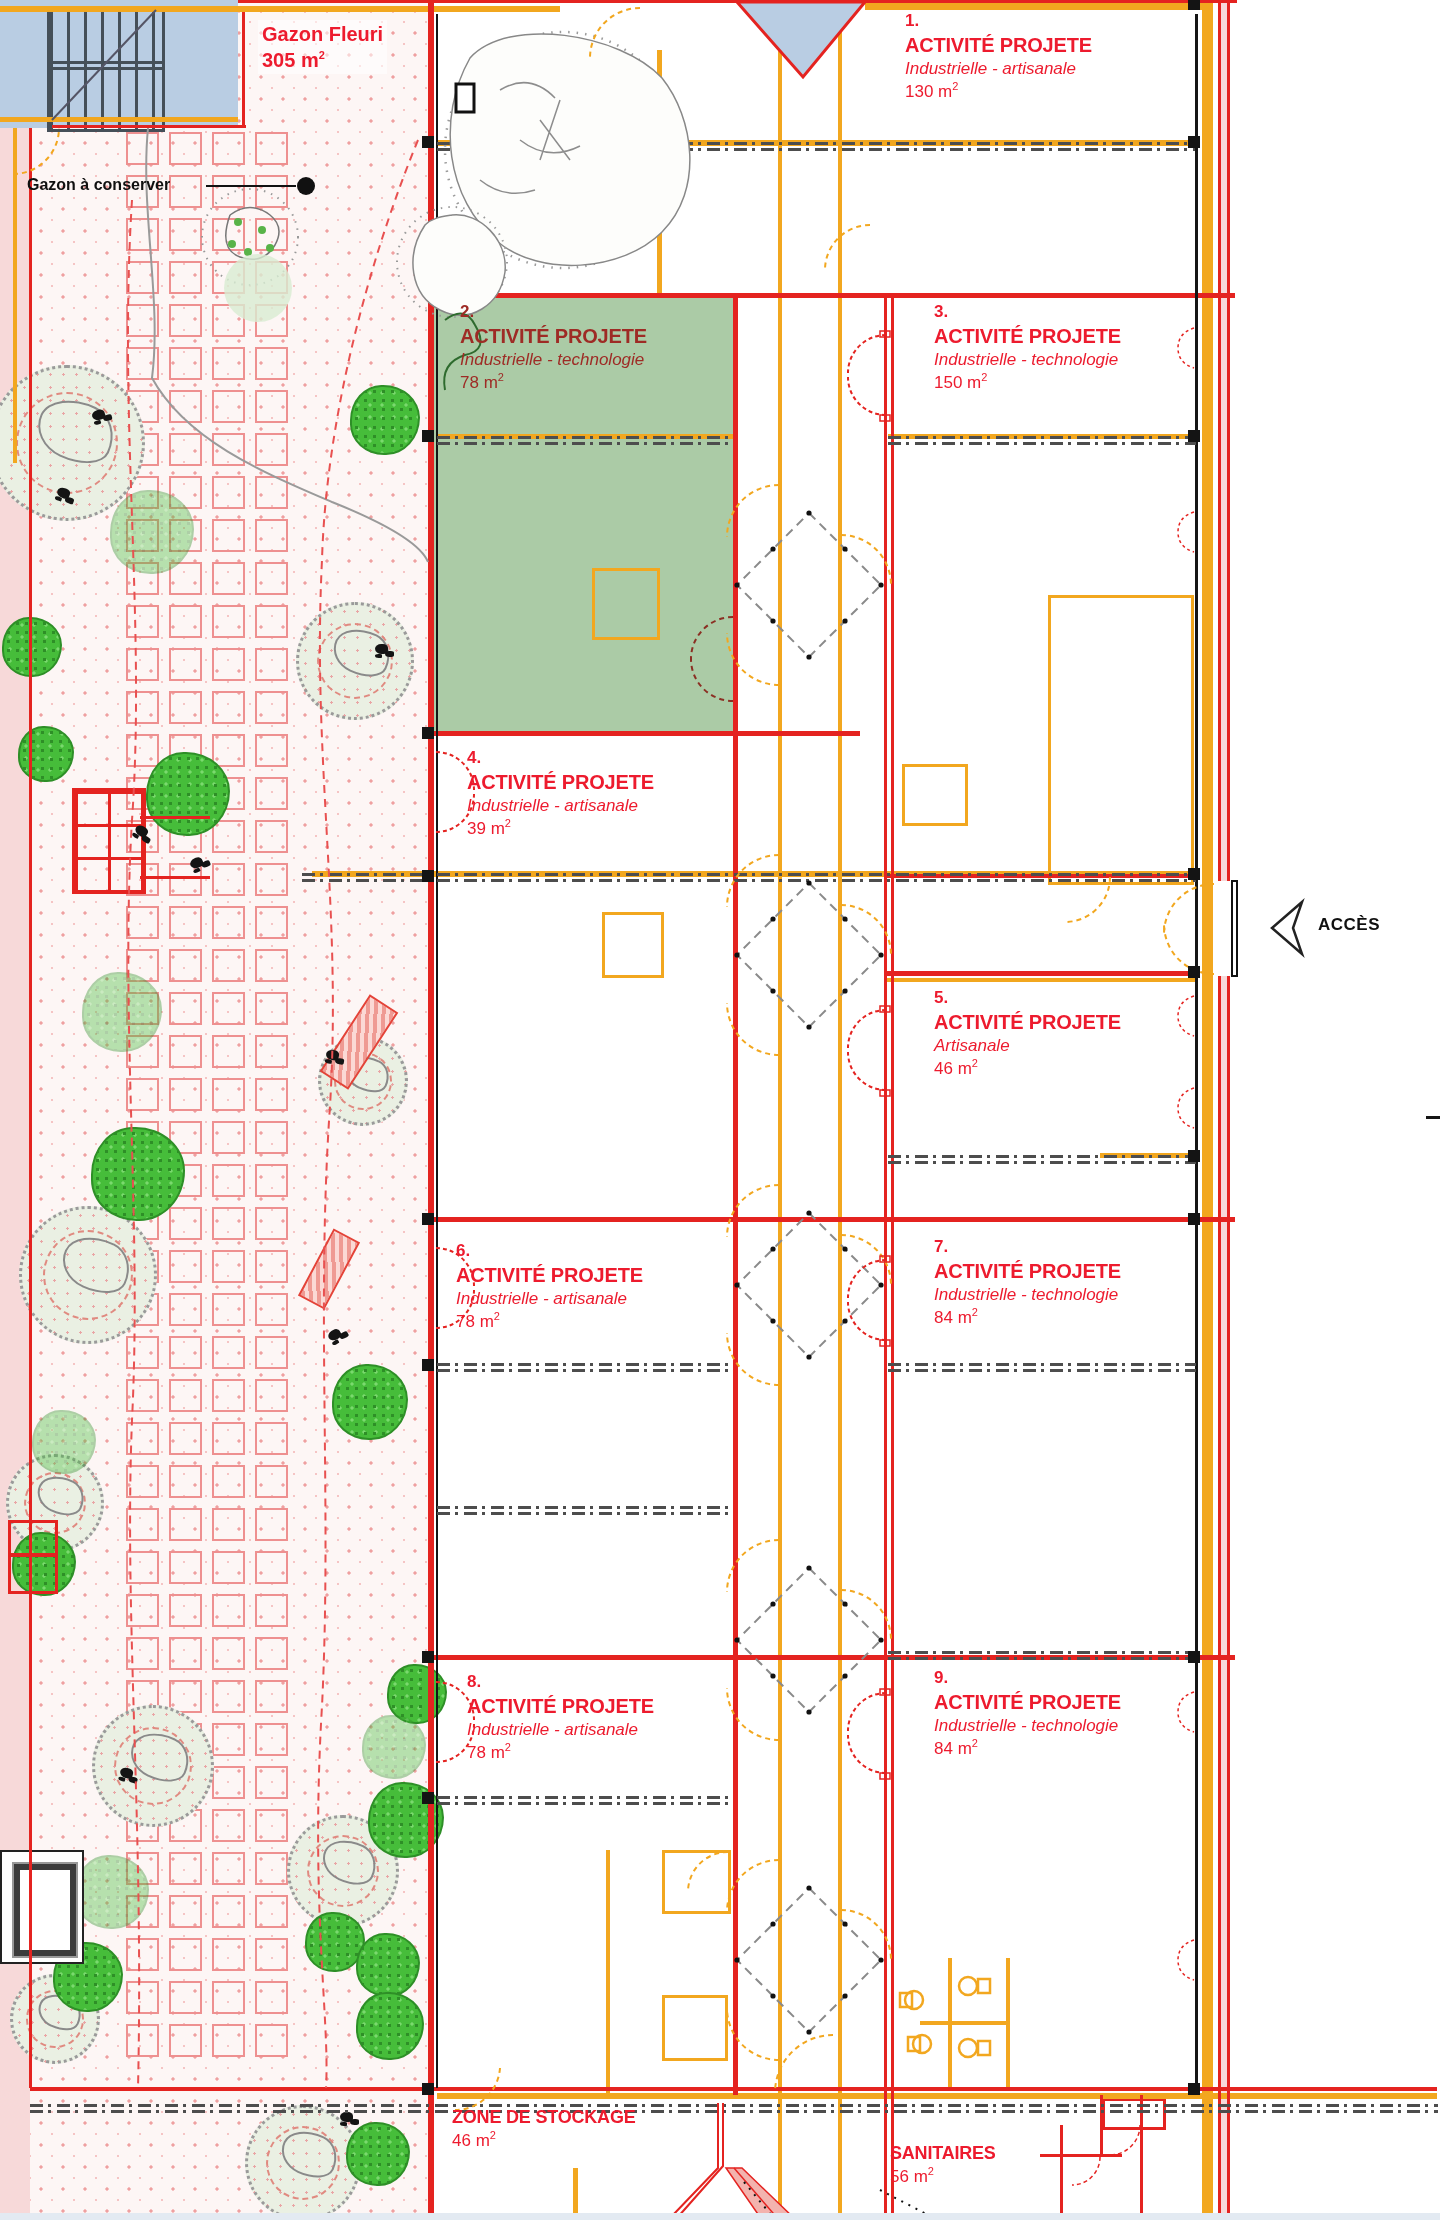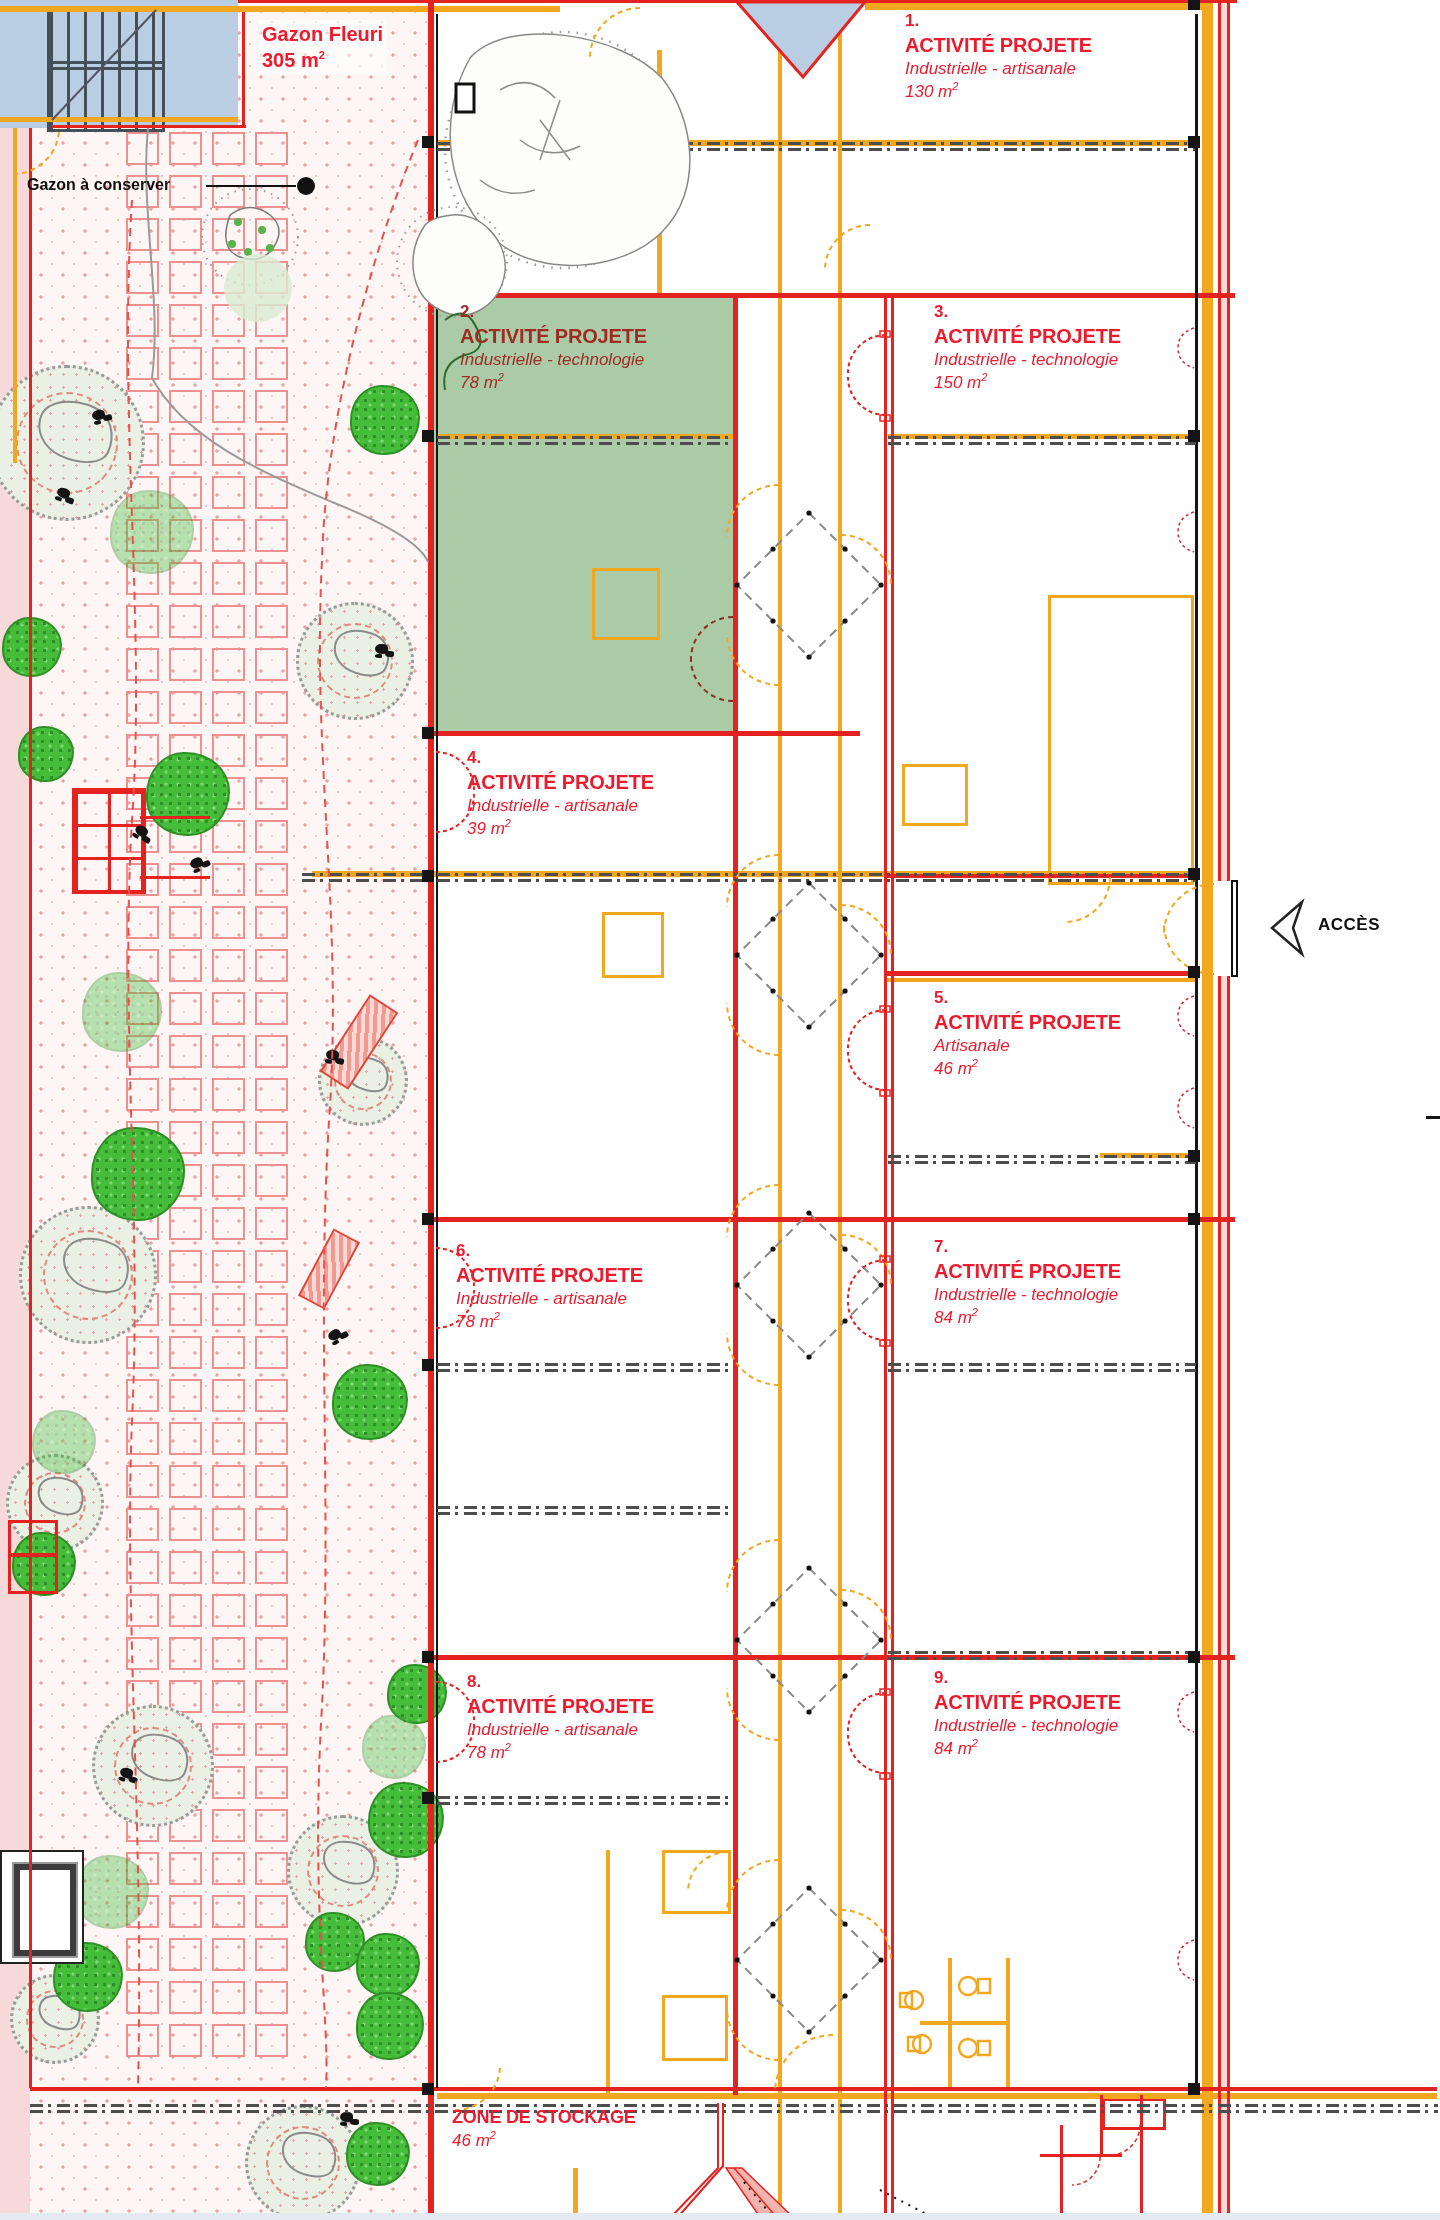--- a/index.html
+++ b/index.html
@@ -46,7 +46,7 @@
   .zl .num{font-size:17px;font-weight:700;line-height:1.3;}
   .zl .title{font-size:20px;font-weight:700;line-height:1.3;white-space:nowrap;letter-spacing:-.2px;}
   .zl .sub{font-size:17px;font-style:italic;line-height:1.3;white-space:nowrap;}
-  .zl .area{font-size:17px;line-height:1.25;font-style:italic;}
+  .zl .area{font-size:17px;line-height:1.25;}
   .zl.dark{color:#9e2b25;}
   .zl sup{font-size:11px;}
   .zl.room .title{font-size:18px;}

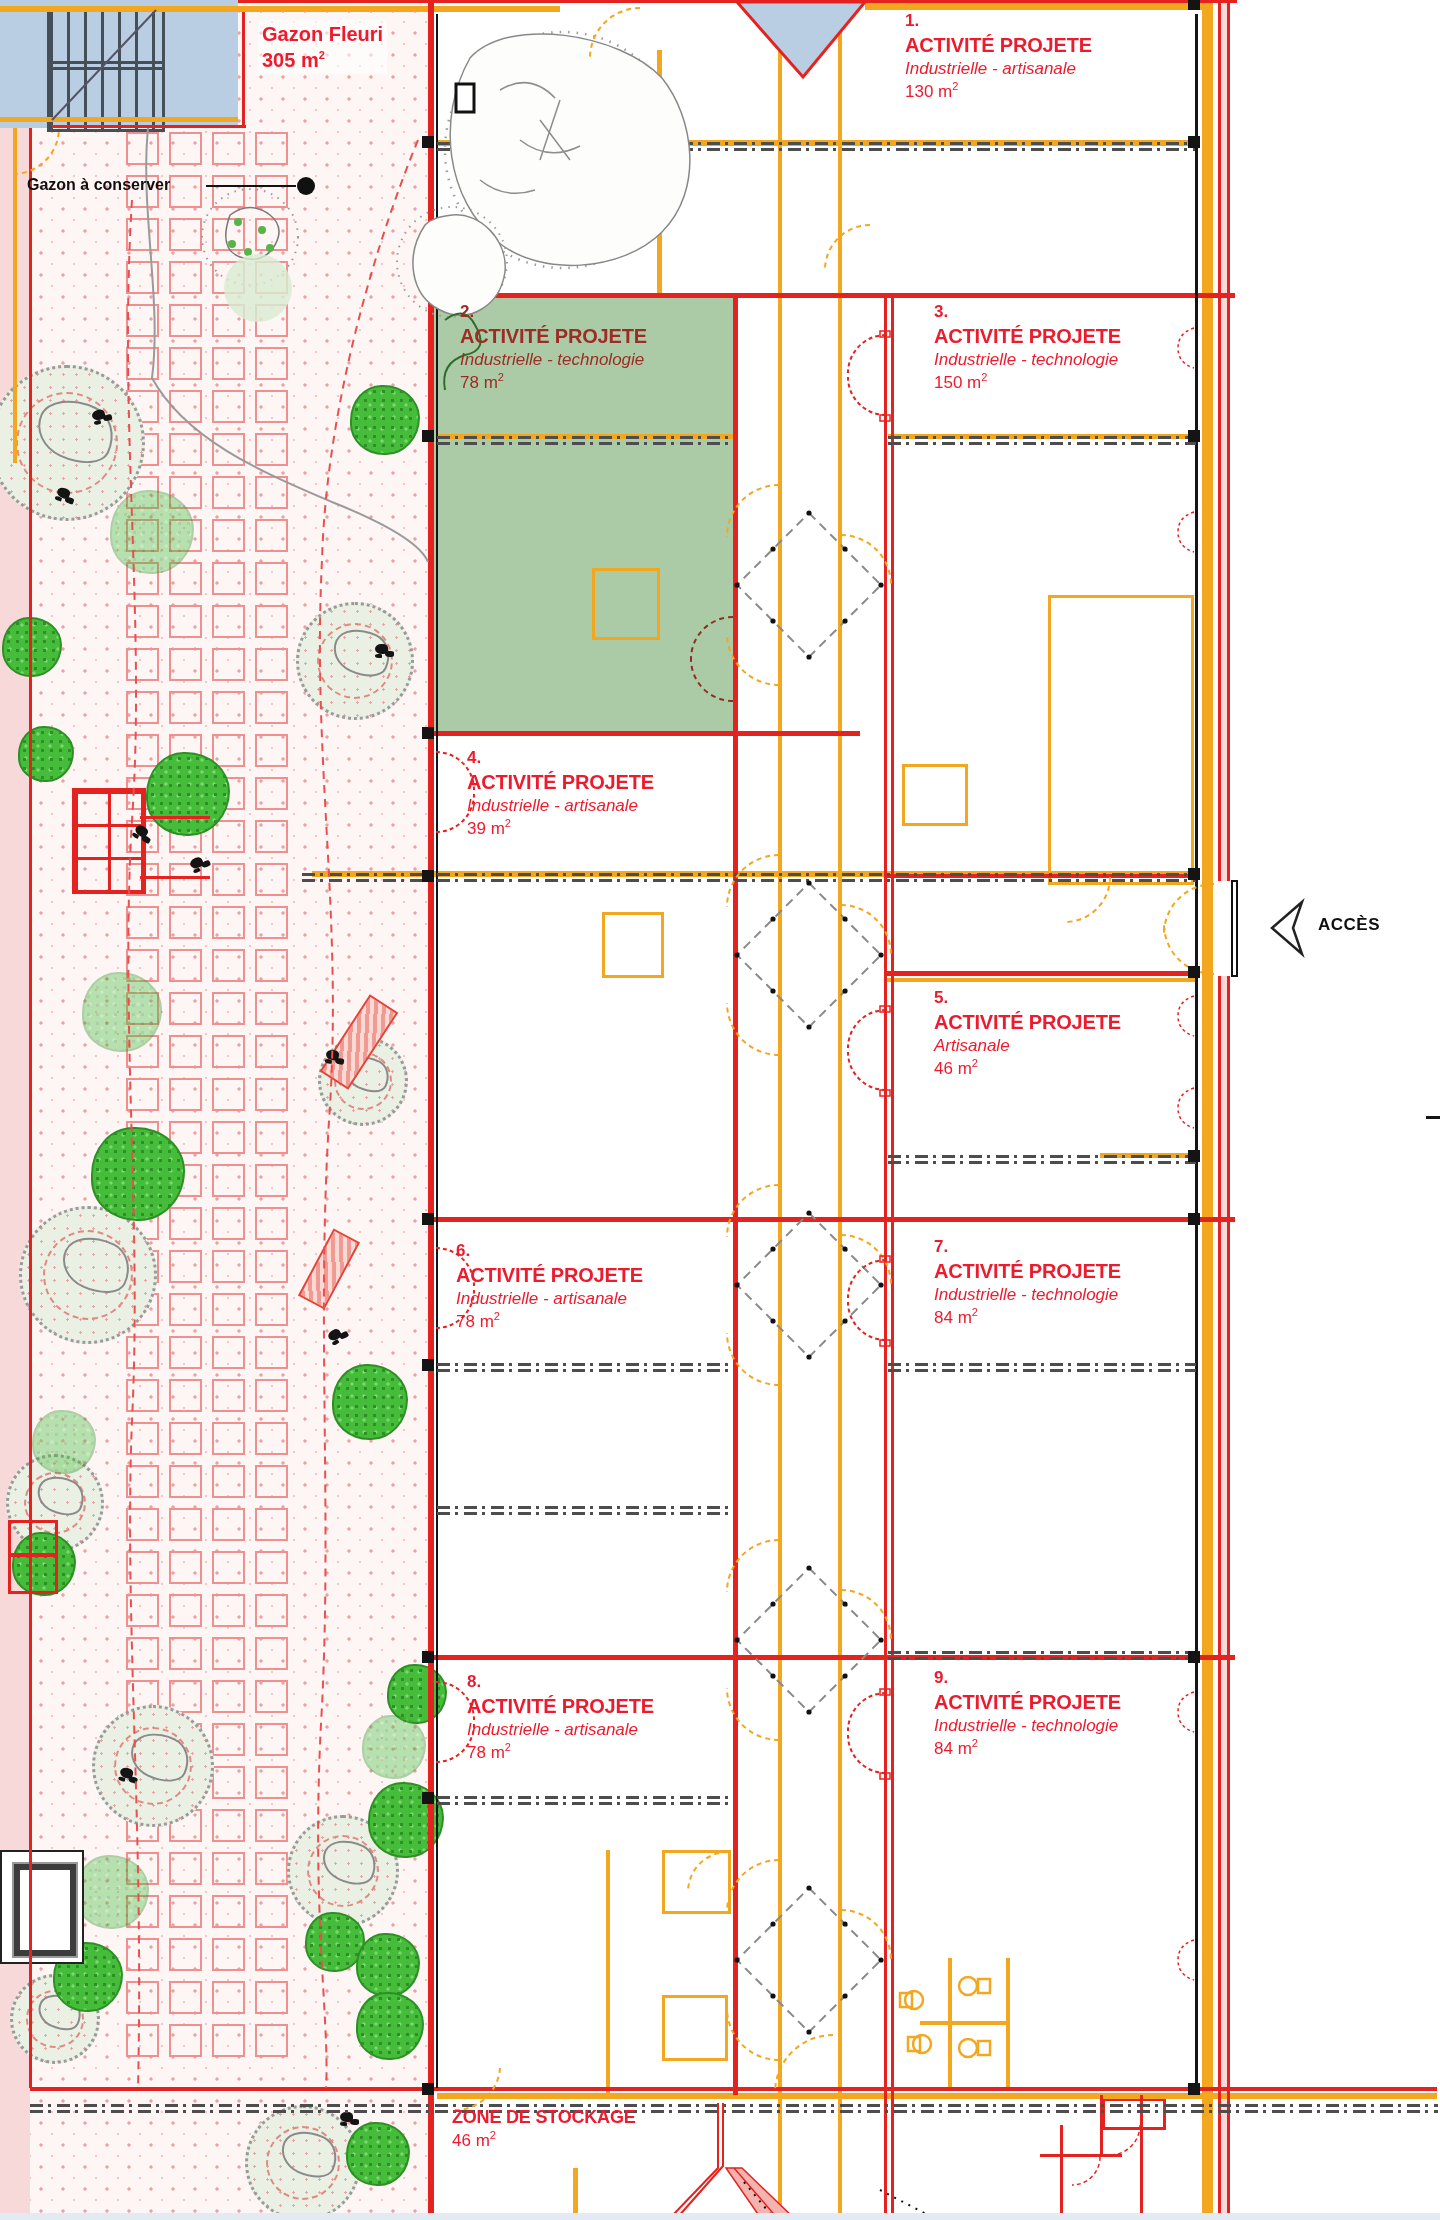--- a/index.html
+++ b/index.html
@@ -491,6 +491,10 @@
     <div class="title">ZONE DE STOCKAGE</div>
     <div class="area"><span>46</span>&nbsp;<span>m</span><sup>2</sup></div>
   </div>
+  <div class="zl room" style="left:890px;top:2142px;">
+    <div class="title">SANITAIRES</div>
+    <div class="area"><span>56</span>&nbsp;<span>m</span><sup>2</sup></div>
+  </div>
 
   <div class="edge-bottom"></div>
 <div class="ow" style="left: 0px; top: 6px; width: 560px; height: 6px;"></div>

